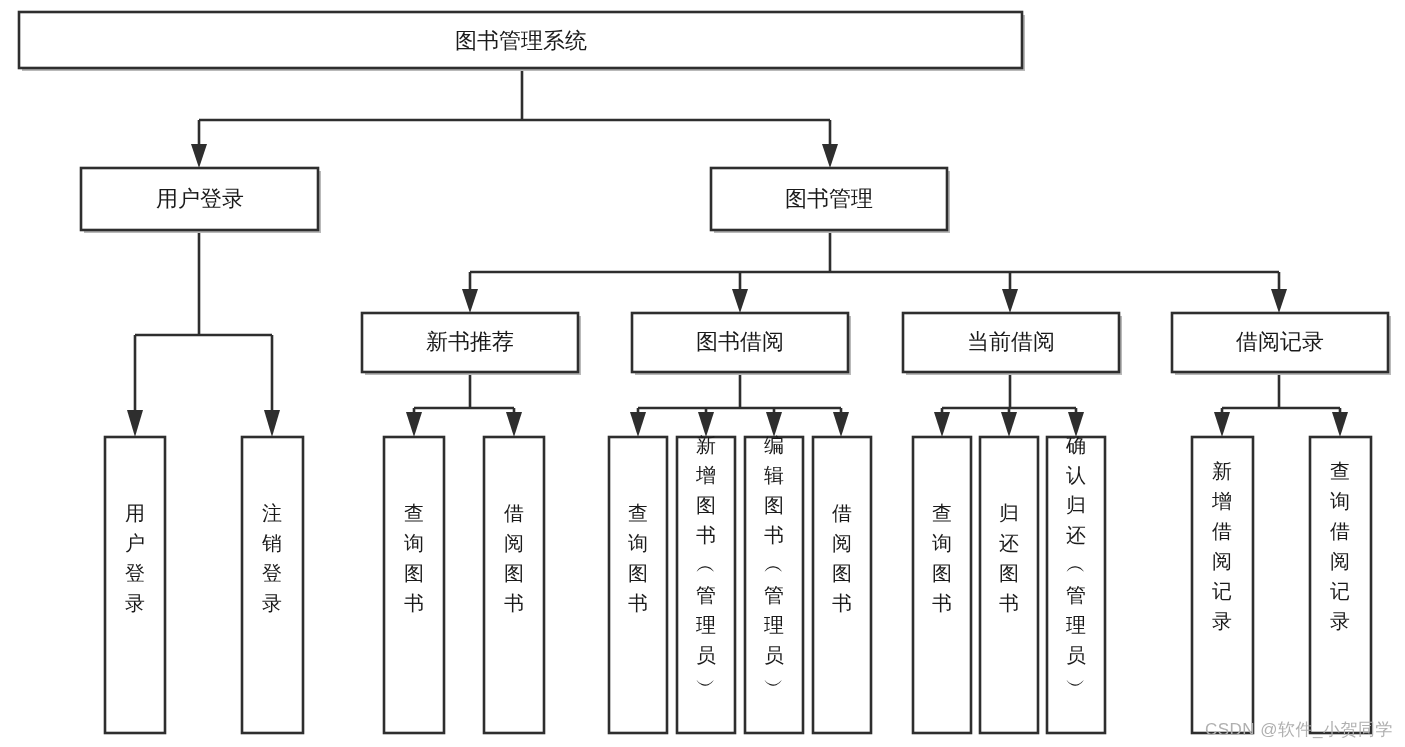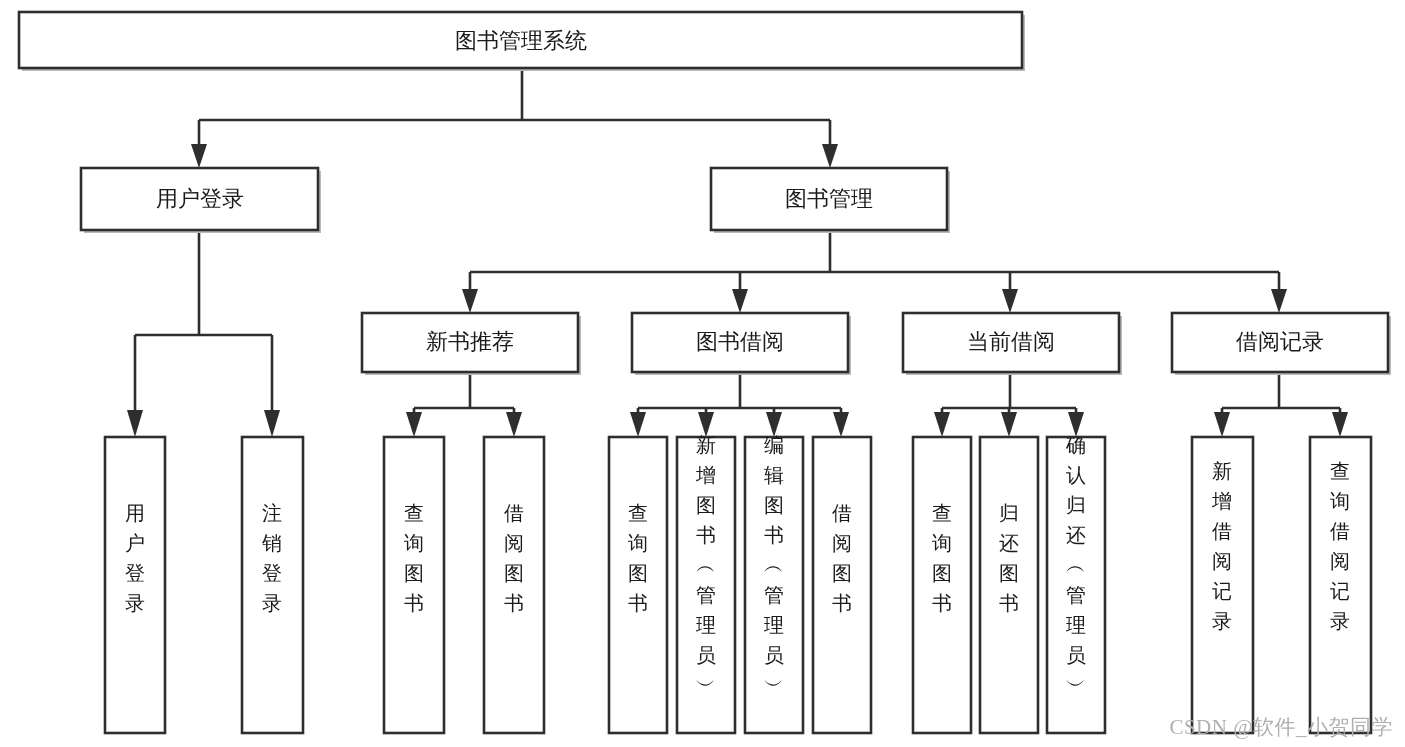--- a/index.html
+++ b/index.html
@@ -62,8 +62,8 @@
     position: absolute;
     right: 12px;
     bottom: 6px;
-    font-family: Liberation Serif, serif;
-    font-size: 21px;
+    font-family: Liberation Sans, sans-serif;
+    font-size: 17px;
     color: #b0b0b0;
     letter-spacing: 0.5px;
     white-space: nowrap;

